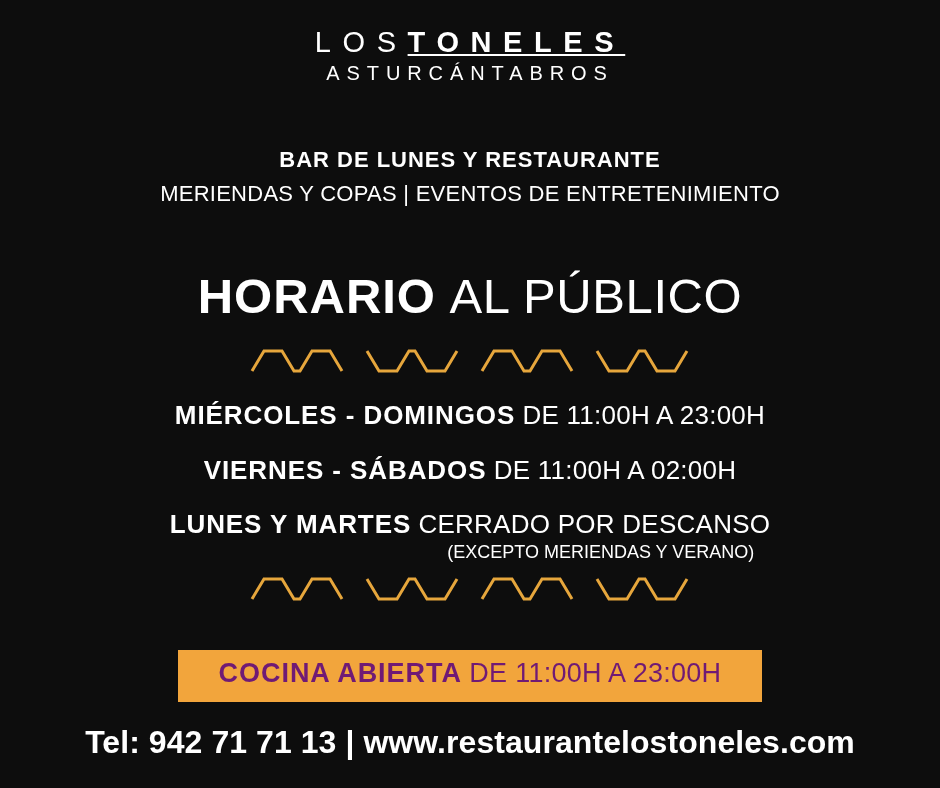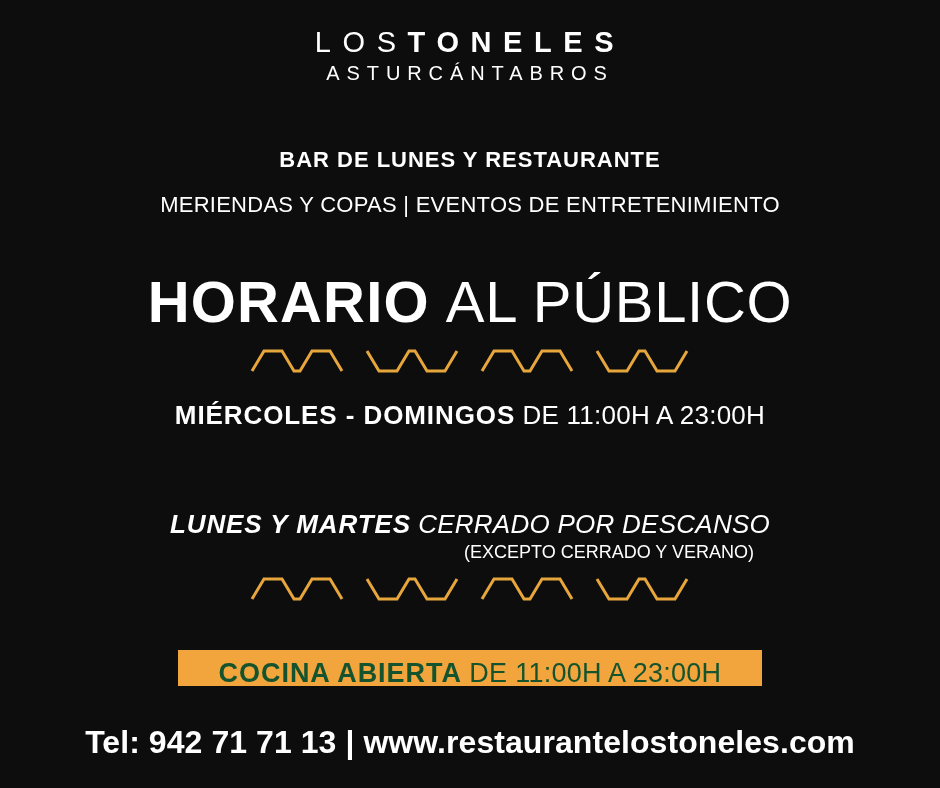--- a/index.html
+++ b/index.html
@@ -17,7 +17,7 @@
 
   
   .logo-line1 { top:26px; font-size:29px; font-weight:400; letter-spacing:0.40em; }
-  .logo-line1 .w-bold { font-weight:700; }
+  .logo-line1 .w-bold { font-weight:700;text-decoration:underline; }
   .logo-line2 { top:62px; font-size:20px; font-weight:400; letter-spacing:0.345em; }
 
   

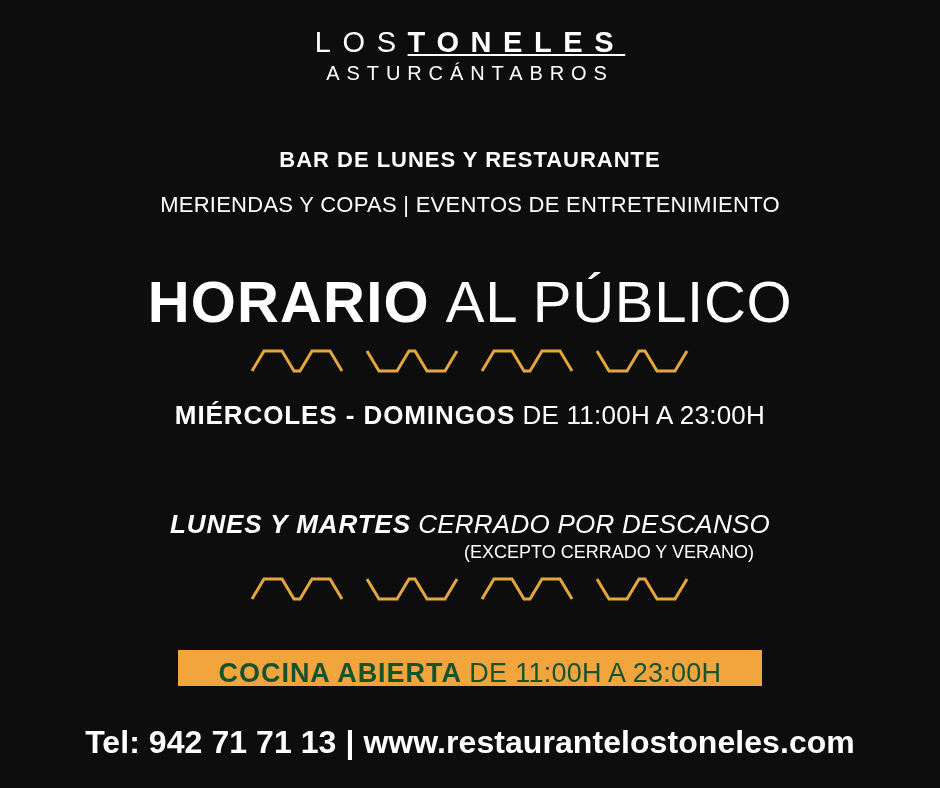--- a/index.html
+++ b/index.html
@@ -22,7 +22,7 @@
 
   
   .tagline-1 { top:147px; font-size:22px; font-weight:700; letter-spacing:0.045em; }
-  .tagline-2 { top:192px; font-size:22px; font-weight:400; letter-spacing:0.012em; }
+  .tagline-2 { top:181px; font-size:22px; font-weight:400; letter-spacing:0.012em; }
 
   
   .headline { top:268px; font-size:58px; }

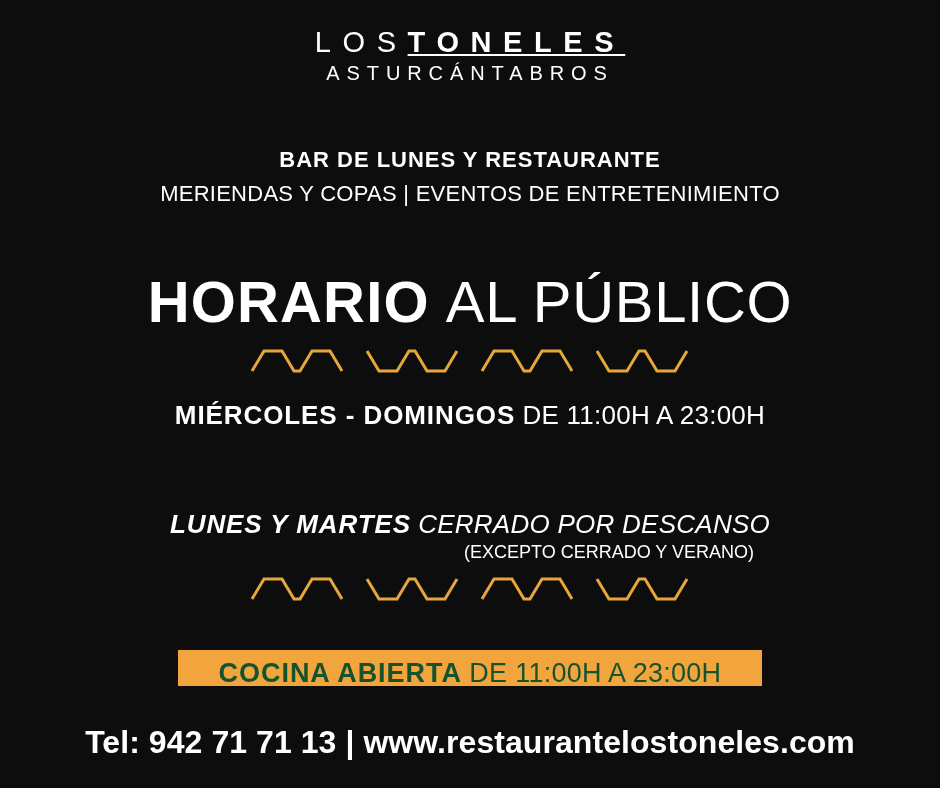--- a/index.html
+++ b/index.html
@@ -25,7 +25,7 @@
   .tagline-2 { top:181px; font-size:22px; font-weight:400; letter-spacing:0.012em; }
 
   
-  .headline { top:268px; font-size:58px; }
+  .headline { top:268px; font-size:49px; }
   .headline .h-bold  { font-weight:700; letter-spacing:0.02em; }
   .headline .h-light { font-weight:400; letter-spacing:0.012em; }
 

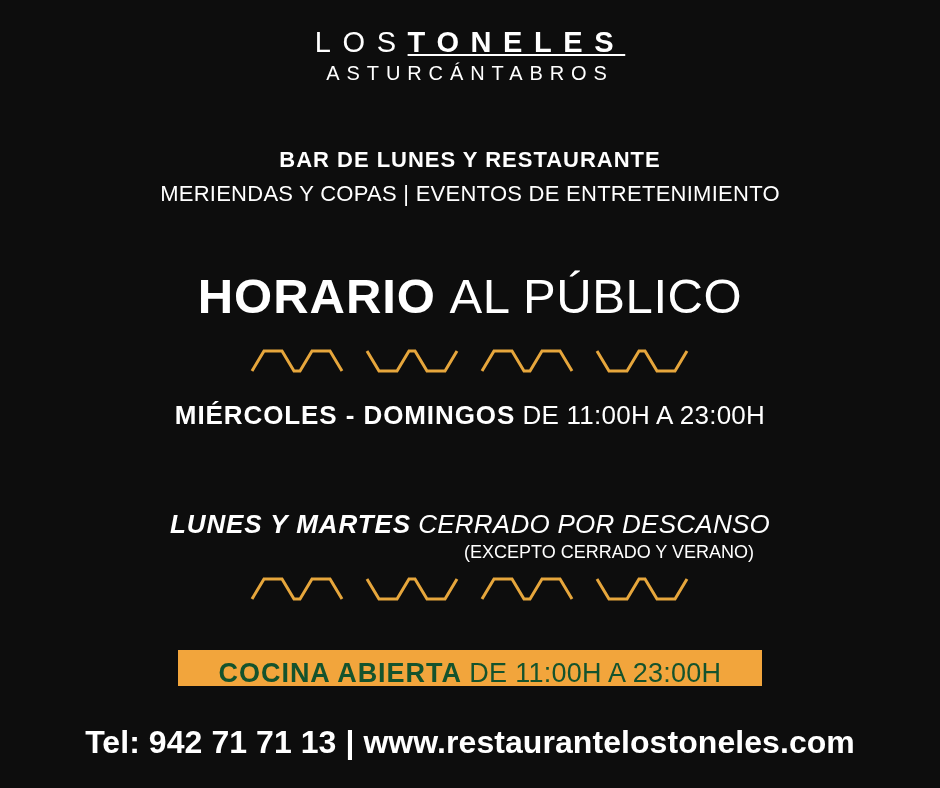--- a/index.html
+++ b/index.html
@@ -86,6 +86,7 @@
 
   <div class="abs sched-row row-0"><span class="days">MIÉRCOLES - DOMINGOS</span> <span class="hours">DE 11:00H A 23:00H</span></div>
 
+  <div class="abs sched-row row-1"><span class="days">VIERNES - SÁBADOS</span> <span class="hours">DE 11:00H A 02:00H</span></div>
 
   <div class="abs sched-row row-2">
     <div class="row-inner">

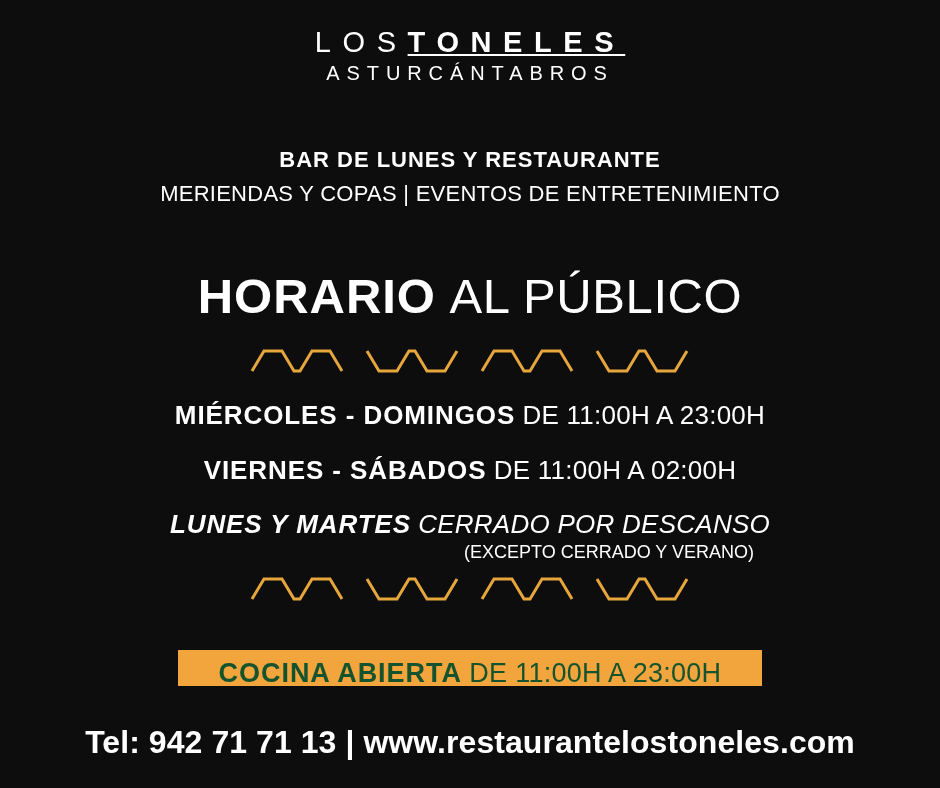--- a/index.html
+++ b/index.html
@@ -42,7 +42,7 @@
   .row-1 { top:455px; }
   .row-2 { top:509px; }
   .row-inner { display:inline-block; text-align:right; }
-  .row-main { text-align:left;font-style:italic; }
+  .row-main { text-align:left; }
   .row-note { font-size:18px; font-weight:400; line-height:22px;
               padding-right:16px; margin-top:2px; }
   .row-note:empty { display:none; }

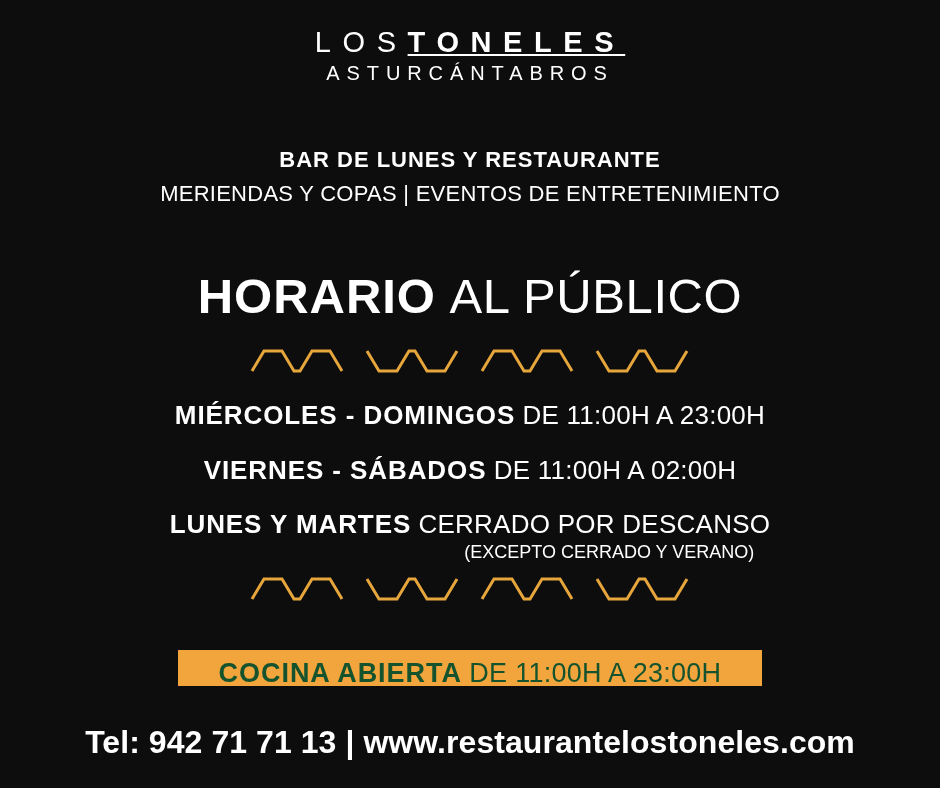--- a/index.html
+++ b/index.html
@@ -91,7 +91,7 @@
   <div class="abs sched-row row-2">
     <div class="row-inner">
       <div class="row-main"><span class="days">LUNES Y MARTES</span> <span class="hours">CERRADO POR DESCANSO</span></div>
-      <div class="row-note">(EXCEPTO CERRADO Y VERANO)</div>
+      <div class="row-note">(EXCEPTO MERIENDAS Y VERANO)</div>
     </div>
   </div>
 

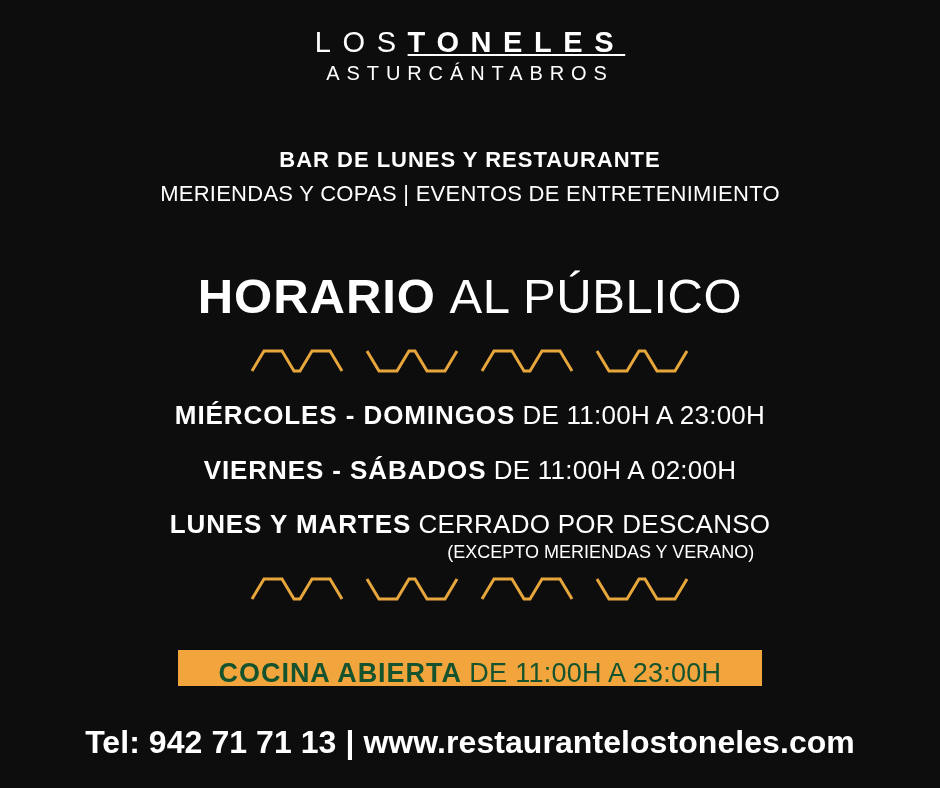--- a/index.html
+++ b/index.html
@@ -50,9 +50,9 @@
   
   .kitchen-banner {
     position:absolute; top:650px; left:50%; transform:translateX(-50%);
-    width:584px; height:36px; line-height:46px;
+    width:584px; height:52px; line-height:46px;
     text-align:center; white-space:nowrap;
-    font-size:27px; color:#14532d;
+    font-size:27px; color:#701a75;
   }
   .kitchen-banner .b-bold { font-weight:700; letter-spacing:0.035em; }
   .kitchen-banner .b-reg  { font-weight:400; letter-spacing:0.01em; }

